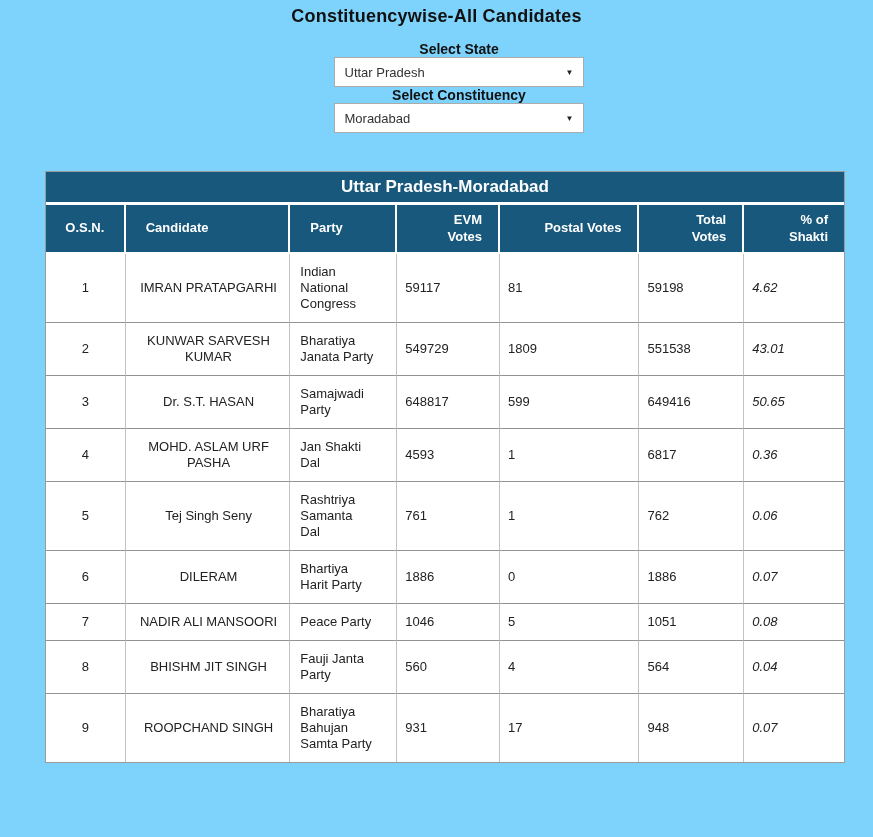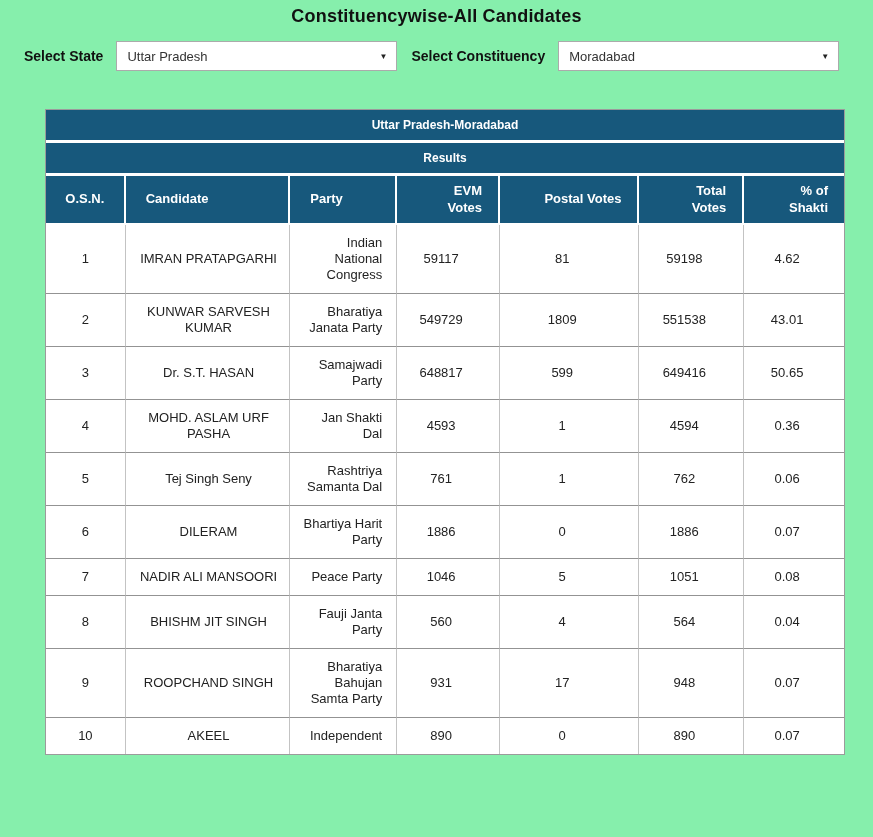--- a/index.html
+++ b/index.html
@@ -12,7 +12,7 @@
     width: 873px;
     height: 837px;
     overflow: hidden;
-    background: #86efac;
+    background: #7dd3fc;
   }
   .page-title {
     text-align: center;

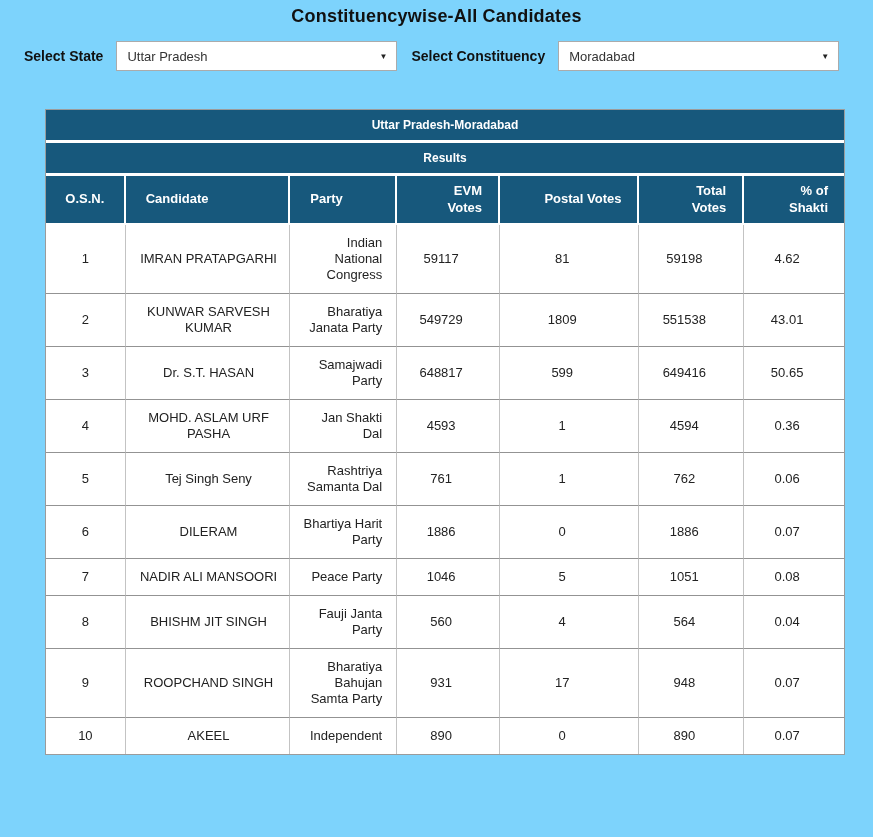--- a/index.html
+++ b/index.html
@@ -25,7 +25,8 @@
   .filters {
     display: flex;
     align-items: center;
-    margin: 14px 0 0 24px;
+    margin: 14px 0 0 58px;
+    flex-direction: column;
   }
   .filter-label {
     font-size: 14px;

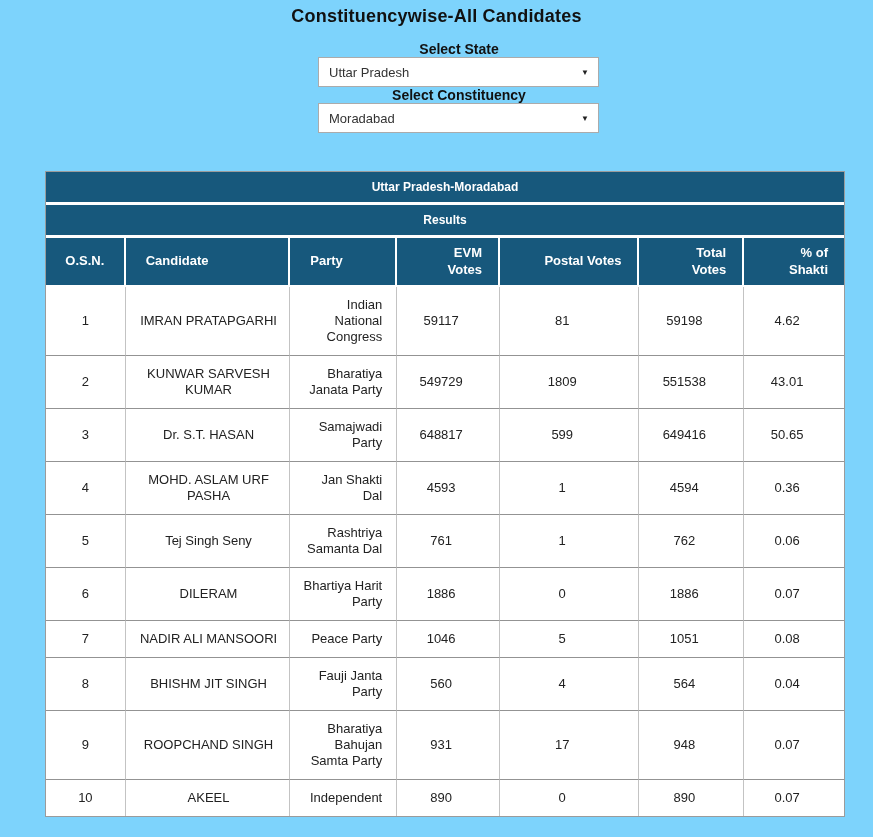--- a/index.html
+++ b/index.html
@@ -36,7 +36,7 @@
     white-space: nowrap;
   }
   .select-box {
-    width: 281px;
+    width: 250px;
     height: 30px;
     border: 1px solid #ababab;
     background: #fff;

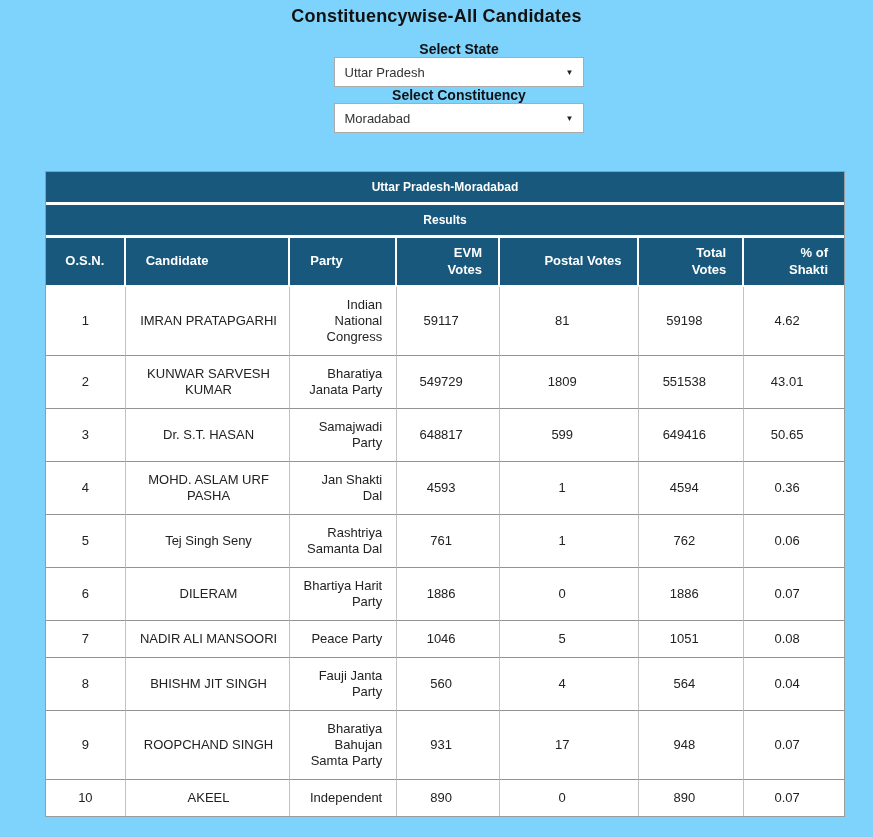--- a/index.html
+++ b/index.html
@@ -69,7 +69,7 @@
     text-align: center;
     height: 33px;
     border-bottom: 3px solid #ffffff;
-    font-size: 12px;
+    font-size: 17px;
   }
   th {
     background: #17587c;

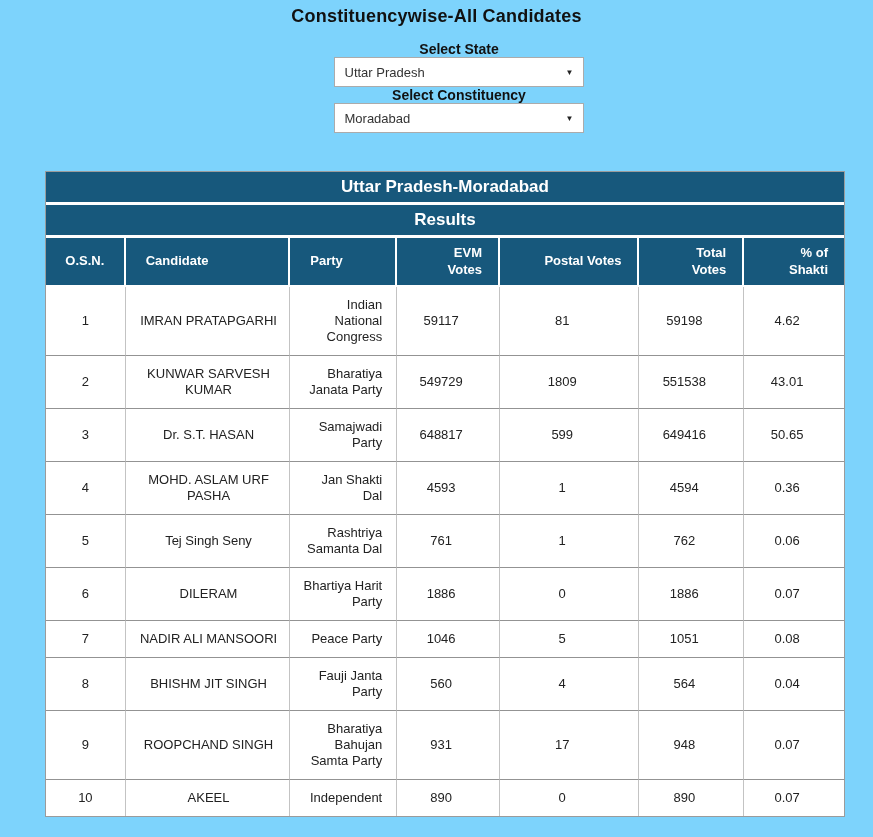--- a/index.html
+++ b/index.html
@@ -137,9 +137,6 @@
         <td class="bar-cell" colspan="7">Uttar Pradesh-Moradabad</td>
       </tr>
       <tr>
-        <td class="bar-cell" colspan="7">Results</td>
-      </tr>
-      <tr>
         <th class="h-center">O.S.N.</th>
         <th class="h-left">Candidate</th>
         <th class="h-left">Party</th>

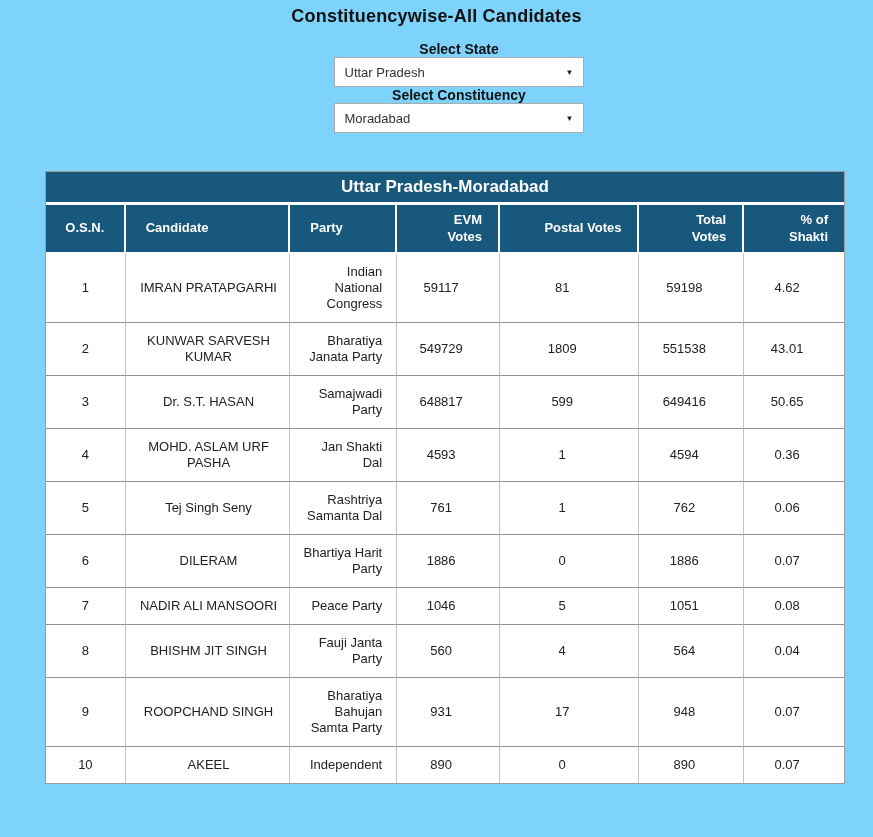--- a/index.html
+++ b/index.html
@@ -99,7 +99,7 @@
   tbody tr:last-child td { border-bottom: none; }
   td.col-osn  { text-align: center; }
   td.col-cand { text-align: center; padding-left: 10px; }
-  td.col-party{ text-align: right; padding-left: 10px; padding-right: 14px; }
+  td.col-party{ text-align: left; padding-left: 10px; padding-right: 22px; }
   td.col-num  { text-align: center; padding-right: 22px; }
 </style>
 </head>

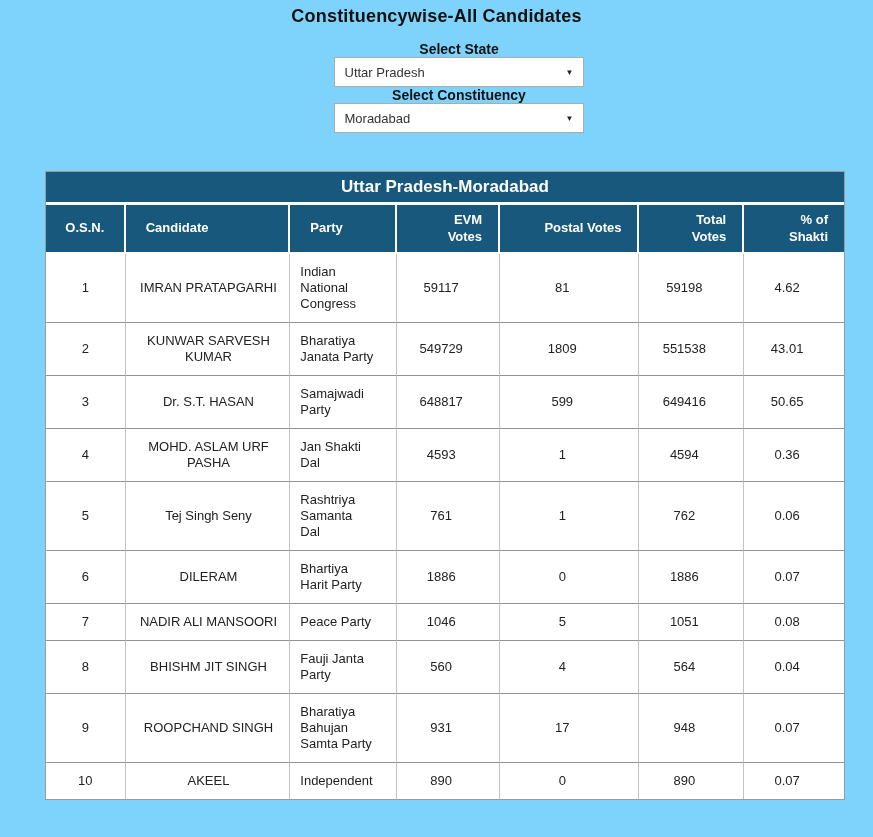--- a/index.html
+++ b/index.html
@@ -100,7 +100,7 @@
   td.col-osn  { text-align: center; }
   td.col-cand { text-align: center; padding-left: 10px; }
   td.col-party{ text-align: left; padding-left: 10px; padding-right: 22px; }
-  td.col-num  { text-align: center; padding-right: 22px; }
+  td.col-num  { text-align: left; padding-right: 22px; }
 </style>
 </head>
 <body>

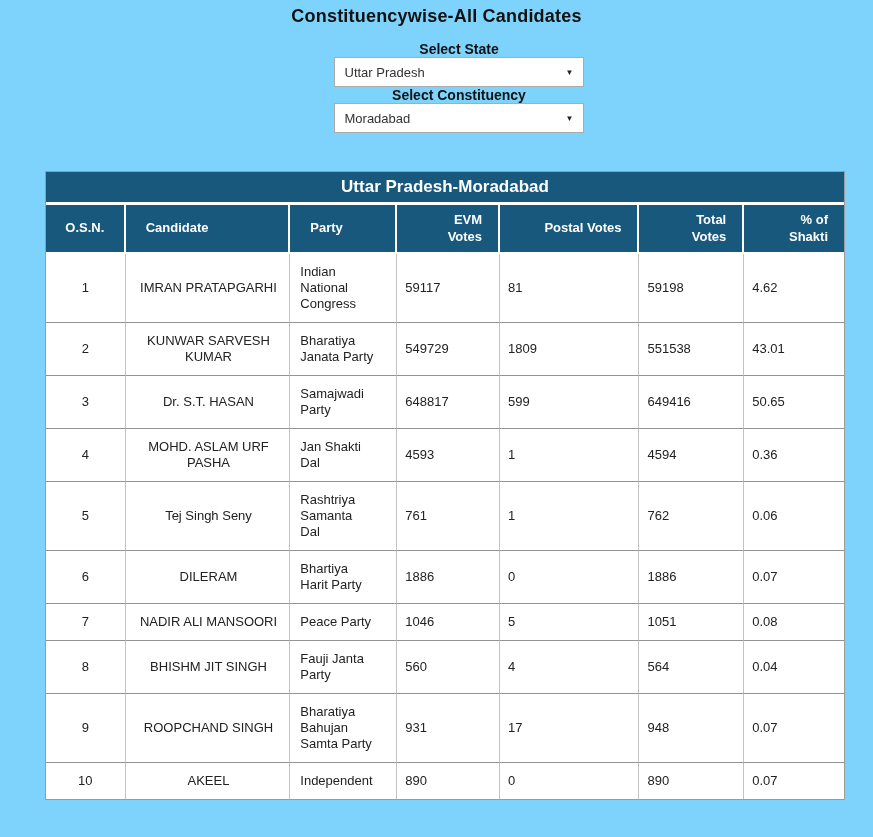--- a/index.html
+++ b/index.html
@@ -95,7 +95,7 @@
     color: #222;
     vertical-align: middle;
   }
-  tbody td:last-child { border-right: none; }
+  tbody td:last-child { border-right: none; font-style: italic; }
   tbody tr:last-child td { border-bottom: none; }
   td.col-osn  { text-align: center; }
   td.col-cand { text-align: center; padding-left: 10px; }

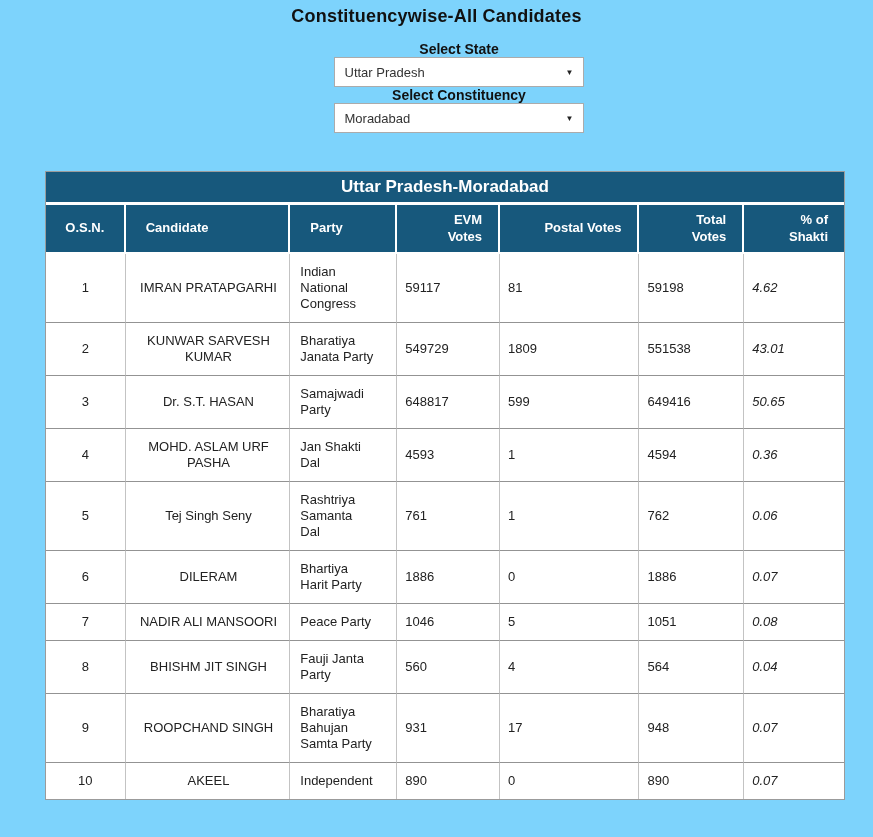--- a/index.html
+++ b/index.html
@@ -183,7 +183,7 @@
           <td class="col-party">Jan Shakti Dal</td>
           <td class="col-num">4593</td>
           <td class="col-num">1</td>
-          <td class="col-num">4594</td>
+          <td class="col-num">6817</td>
           <td class="col-num">0.36</td>
         </tr>
         <tr>

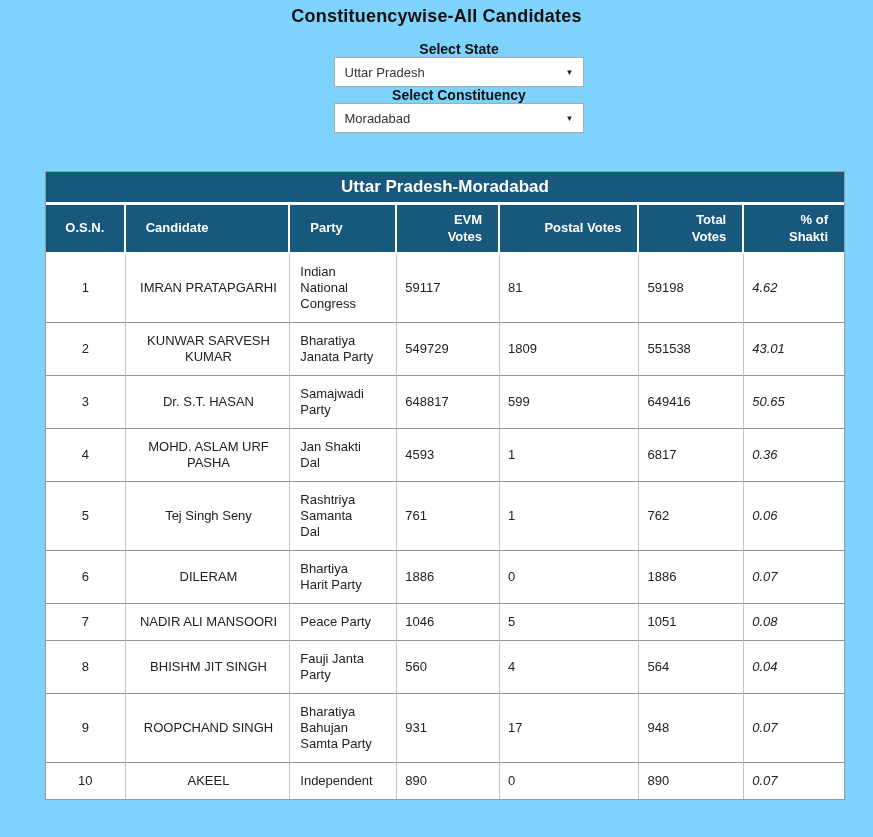--- a/index.html
+++ b/index.html
@@ -231,15 +231,6 @@
           <td class="col-num">948</td>
           <td class="col-num">0.07</td>
         </tr>
-        <tr>
-          <td class="col-osn">10</td>
-          <td class="col-cand">AKEEL</td>
-          <td class="col-party">Independent</td>
-          <td class="col-num">890</td>
-          <td class="col-num">0</td>
-          <td class="col-num">890</td>
-          <td class="col-num">0.07</td>
-        </tr>
       </tbody>
   </table>
 

